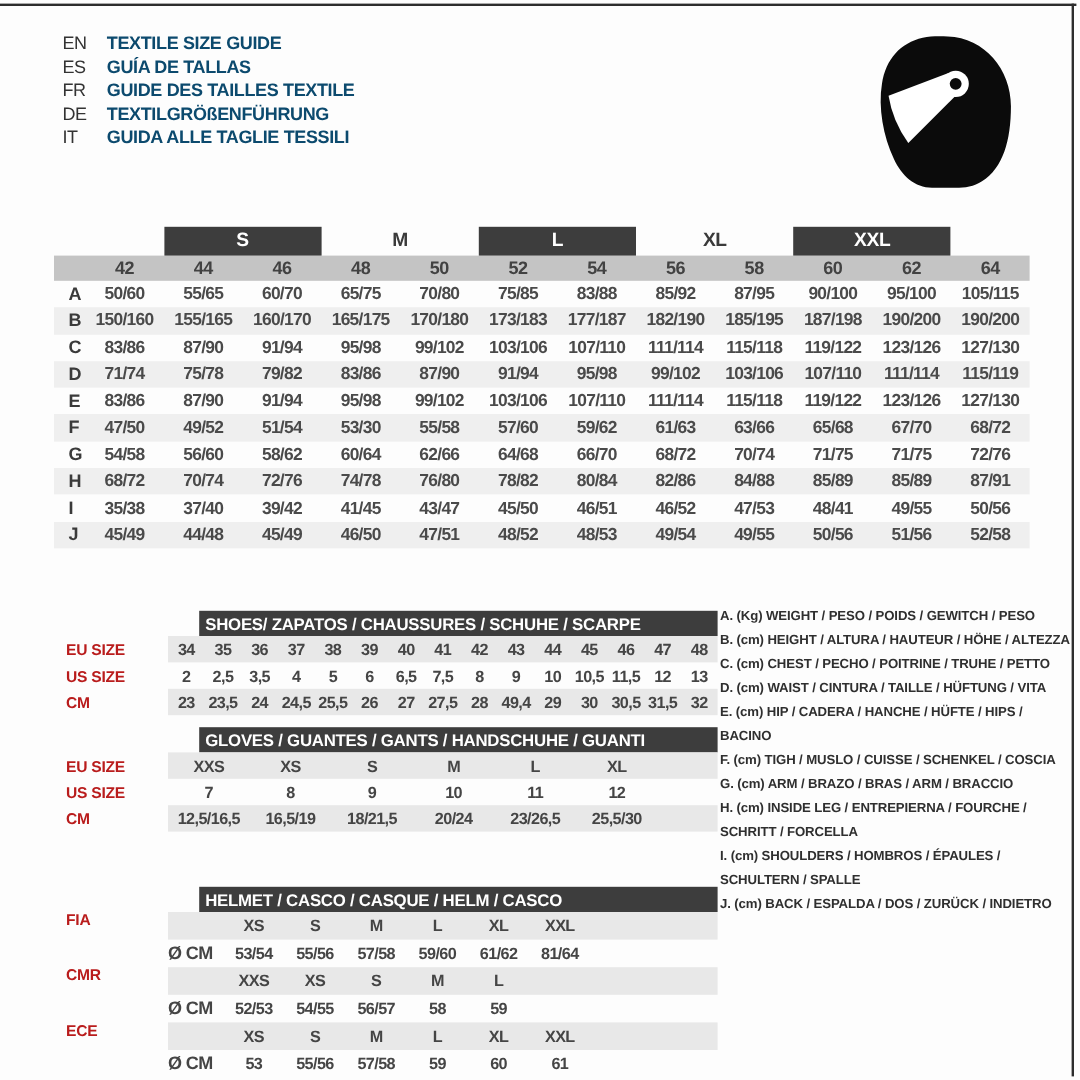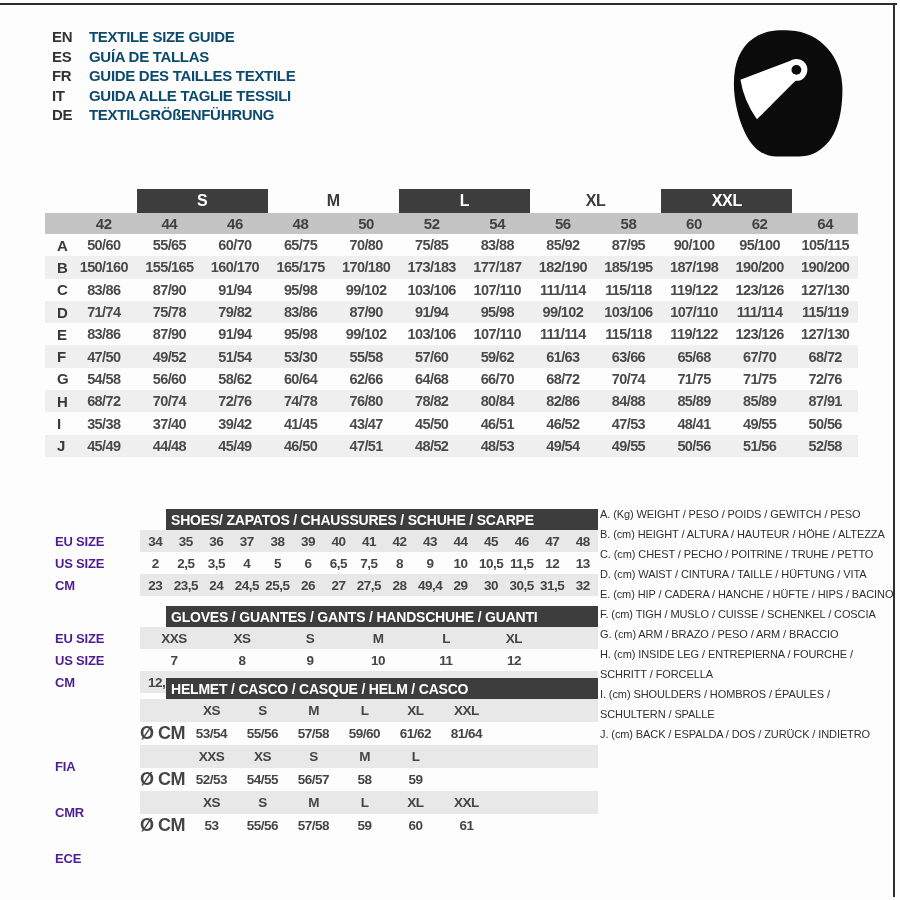--- a/index.html
+++ b/index.html
@@ -13,7 +13,7 @@
   
   .langs { position:absolute; left:52px; top:27px; }
   .lang-row { display:flex; height:19.5px; align-items:center; }
-  .lang-code { width:37px; font-size:15px; font-weight:700; letter-spacing:-0.3px; color:#333; }
+  .lang-code { width:37px; font-size:15px; font-weight:400; letter-spacing:-0.3px; color:#333; }
   .lang-title { font-size:15px; font-weight:700; letter-spacing:-0.3px; color:#0c4a6e; }
 
   .helmet-art { position:absolute; left:726px; top:26px; width:132px; height:136px; }

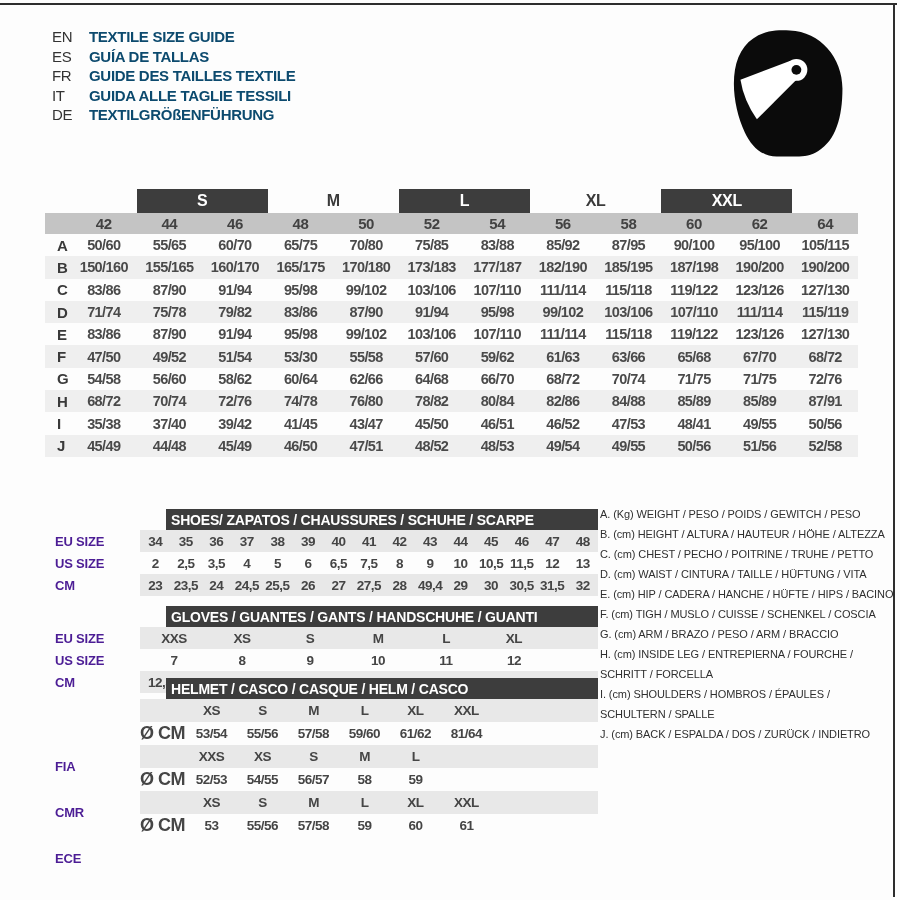--- a/index.html
+++ b/index.html
@@ -78,12 +78,12 @@
         <div class="lang-title">GUIDE DES TAILLES TEXTILE</div>
       </div>
       <div class="lang-row">
+        <div class="lang-code">DE</div>
+        <div class="lang-title">TEXTILGRÖßENFÜHRUNG</div>
+      </div>
+      <div class="lang-row">
         <div class="lang-code">IT</div>
         <div class="lang-title">GUIDA ALLE TAGLIE TESSILI</div>
-      </div>
-      <div class="lang-row">
-        <div class="lang-code">DE</div>
-        <div class="lang-title">TEXTILGRÖßENFÜHRUNG</div>
       </div>
     </div>
 

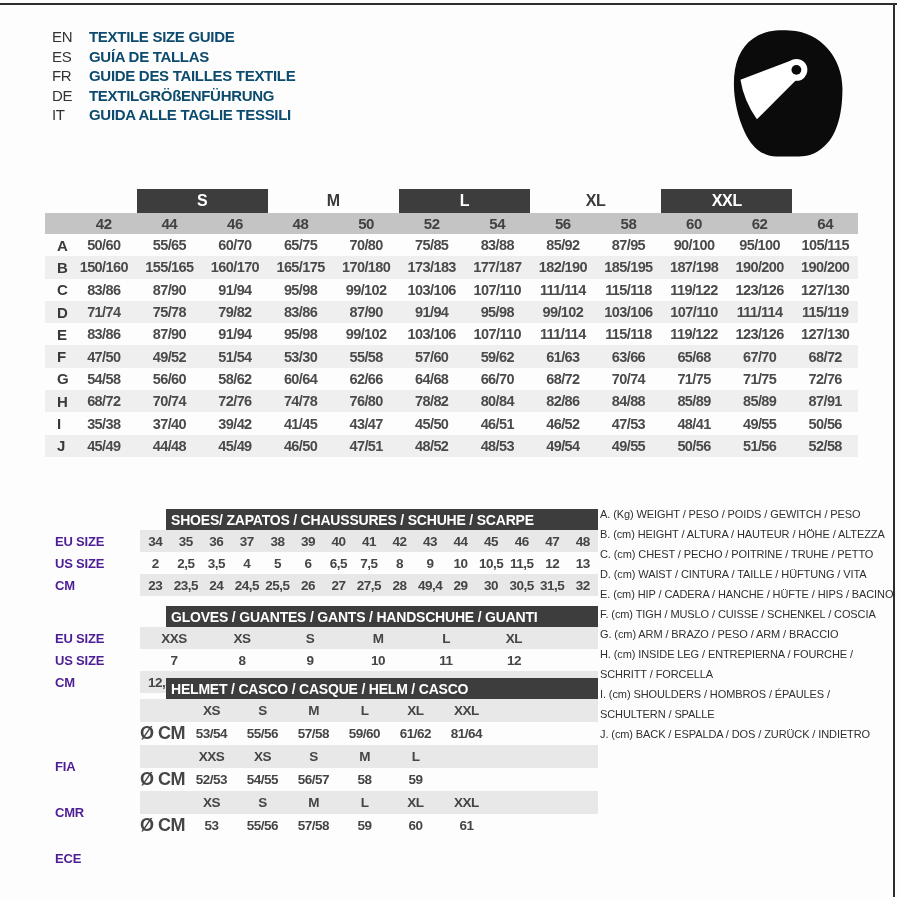--- a/index.html
+++ b/index.html
@@ -54,7 +54,7 @@
 
   
   .legend { position:absolute; left:600px; top:504px; width:294px; }
-  .legend-item { font-size:11px; font-weight:400; color:#2f2f2f; line-height:20px;
+  .legend-item { font-size:11px; font-weight:700; color:#2f2f2f; line-height:20px;
                  letter-spacing:-0.1px; white-space:pre-line; }
 </style>
 </head>

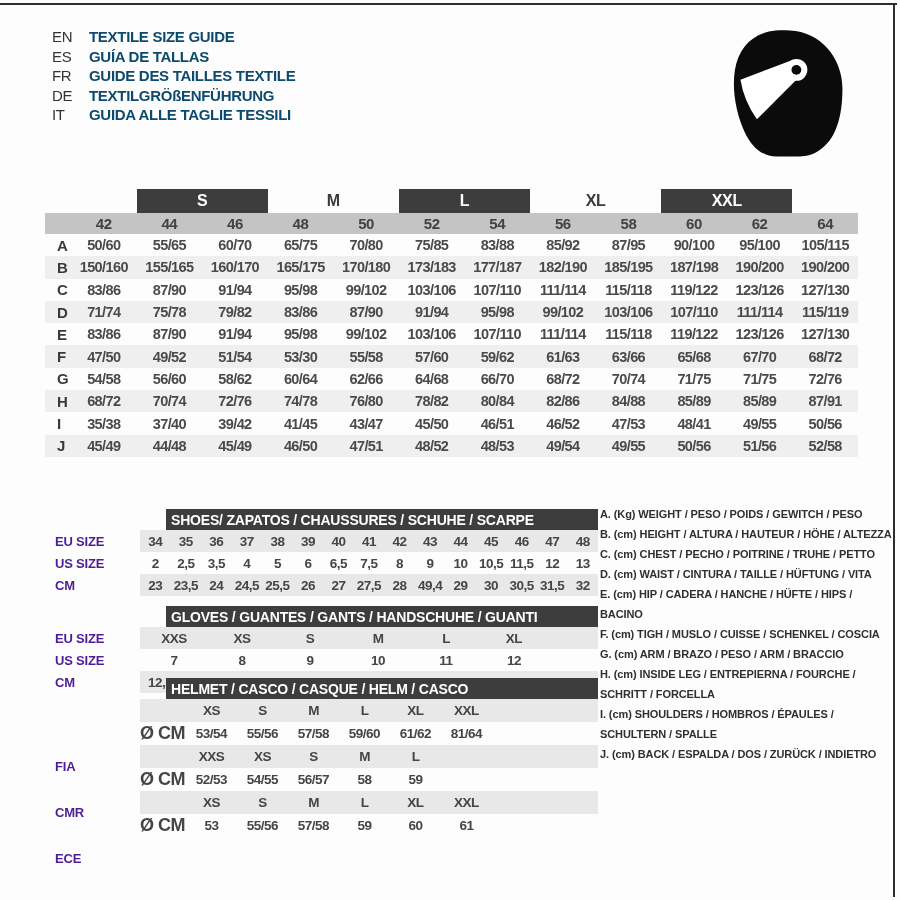--- a/index.html
+++ b/index.html
@@ -50,7 +50,7 @@
                  font-size:18px; font-weight:700; color:#454545; letter-spacing:-0.5px; }
 
   .row-label { position:absolute; left:55px; height:22px; display:flex; align-items:center;
-               font-size:13px; font-weight:700; color:#4c1d95; letter-spacing:-0.2px; }
+               font-size:13px; font-weight:700; color:#b91c1c; letter-spacing:-0.2px; }
 
   
   .legend { position:absolute; left:600px; top:504px; width:294px; }

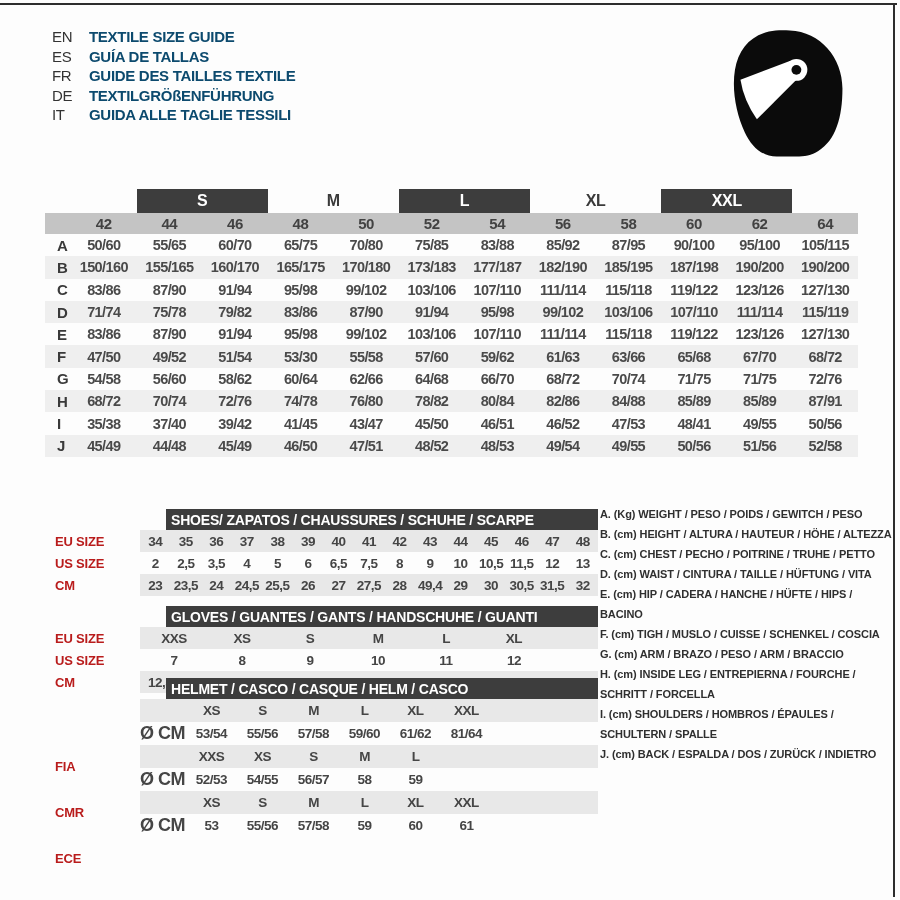--- a/index.html
+++ b/index.html
@@ -442,7 +442,7 @@
       <div class="legend-item">D. (cm) WAIST / CINTURA / TAILLE / HÜFTUNG / VITA</div>
       <div class="legend-item">E. (cm) HIP / CADERA / HANCHE / HÜFTE / HIPS / BACINO</div>
       <div class="legend-item">F. (cm) TIGH / MUSLO / CUISSE / SCHENKEL / COSCIA</div>
-      <div class="legend-item">G. (cm) ARM / BRAZO / PESO / ARM / BRACCIO</div>
+      <div class="legend-item">G. (cm) ARM / BRAZO / BRAS / ARM / BRACCIO</div>
       <div class="legend-item">H. (cm) INSIDE LEG / ENTREPIERNA / FOURCHE /
 SCHRITT / FORCELLA</div>
       <div class="legend-item">I. (cm) SHOULDERS / HOMBROS / ÉPAULES /

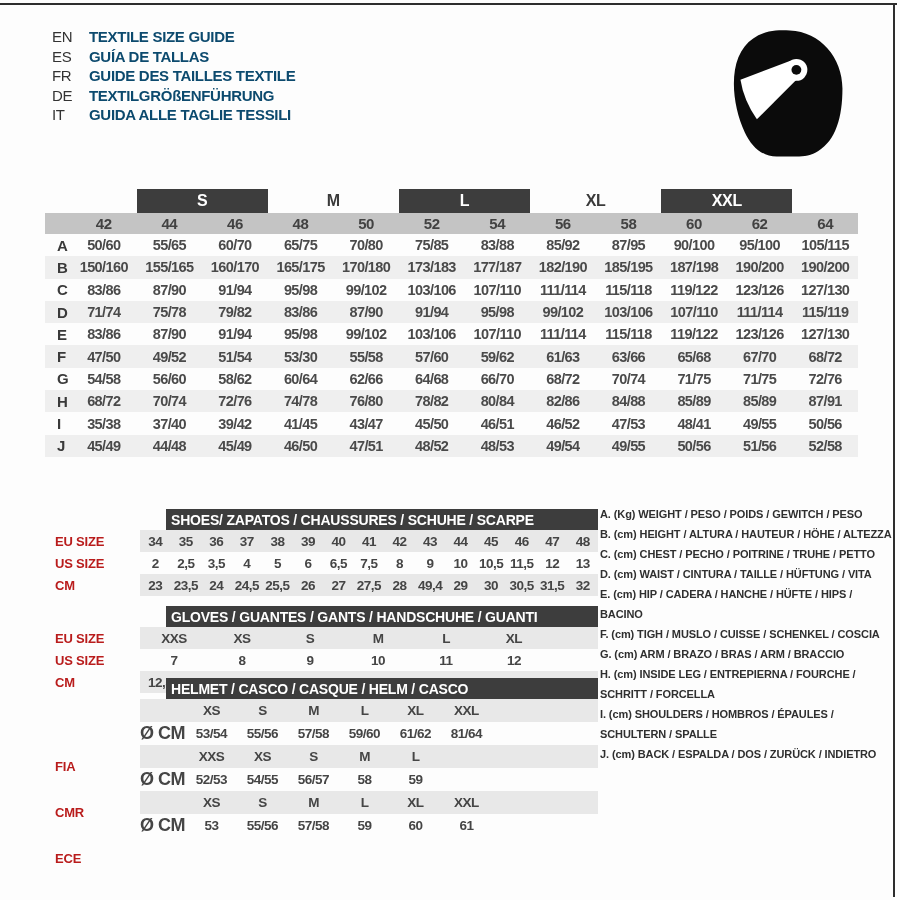--- a/index.html
+++ b/index.html
@@ -370,7 +370,7 @@
       <div class="row-label" style="top: 671px;">CM</div>
     </div>
 
-  <div class="sec" style="top:678px">
+  <div class="sec" style="top:739px">
     <div class="sec-bar">HELMET / CASCO / CASQUE / HELM / CASCO</div>
     <div id="helmet-rows">
         <div class="sec-row helmet-row gray">

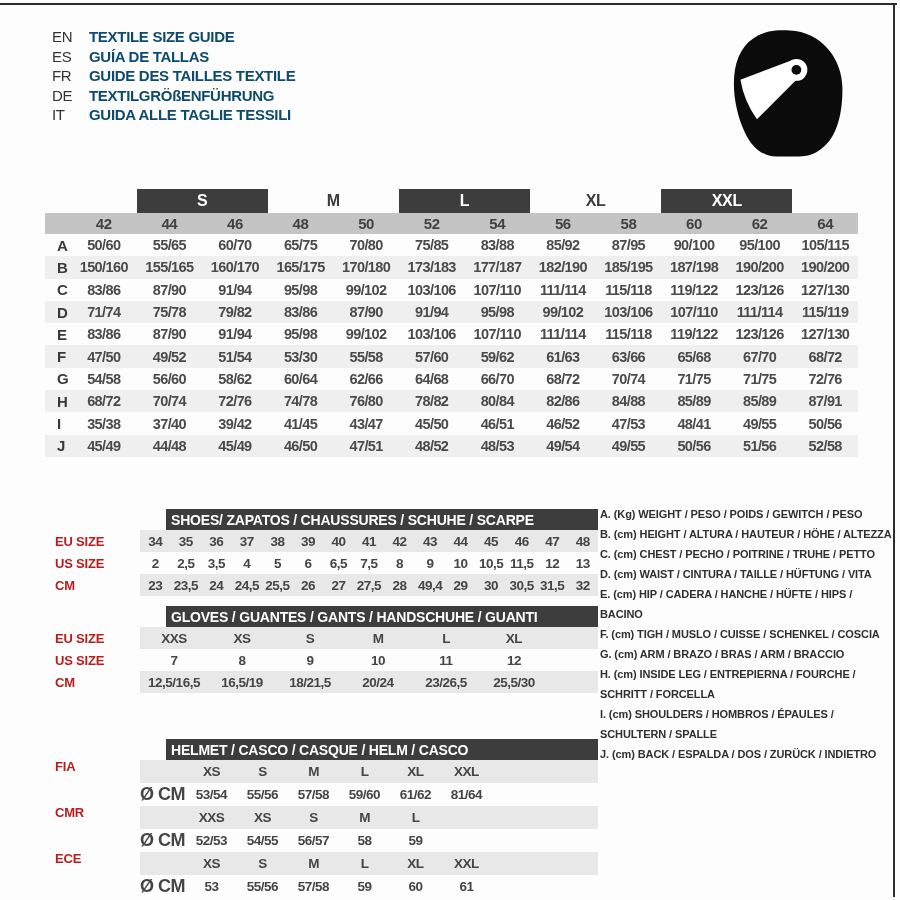--- a/index.html
+++ b/index.html
@@ -47,7 +47,7 @@
   .gloves-row { grid-template-columns:repeat(6,68px) 1fr; }
   .helmet-row { grid-template-columns:46px repeat(6,51px) 1fr; height:23px; }
   .prefix-cell { display:flex; align-items:center; justify-content:flex-start;
-                 font-size:18px; font-weight:700; color:#454545; letter-spacing:-0.5px; }
+                 font-size:15px; font-weight:700; color:#454545; letter-spacing:-0.5px; }
 
   .row-label { position:absolute; left:55px; height:22px; display:flex; align-items:center;
                font-size:13px; font-weight:700; color:#b91c1c; letter-spacing:-0.2px; }

